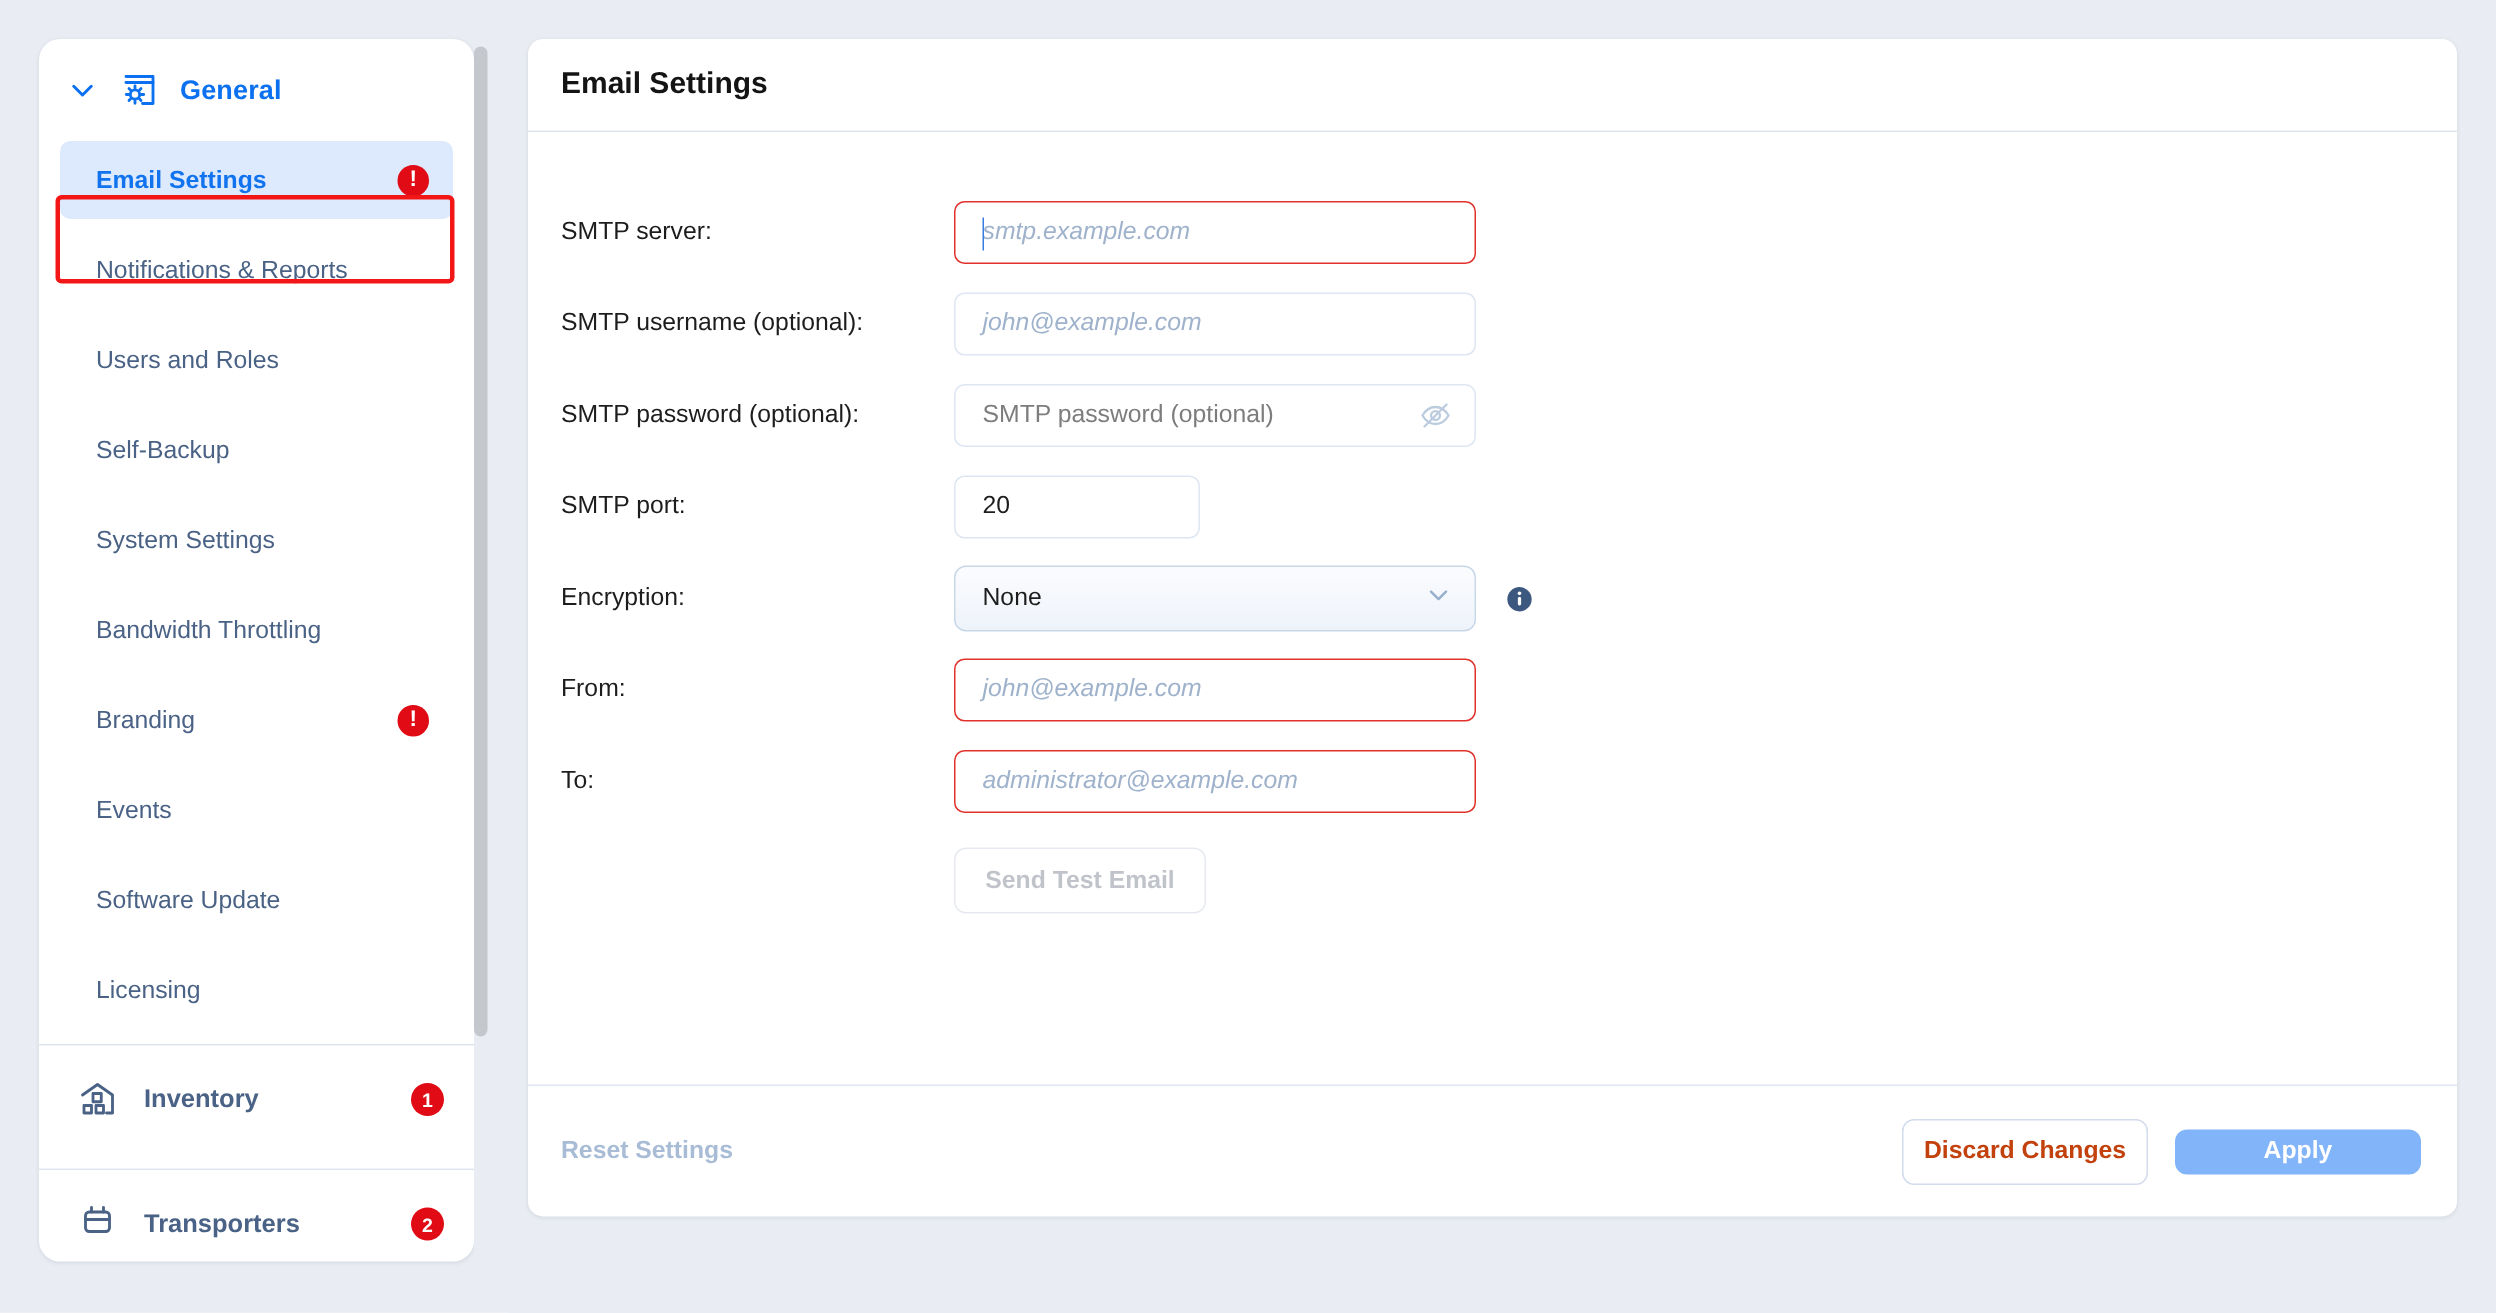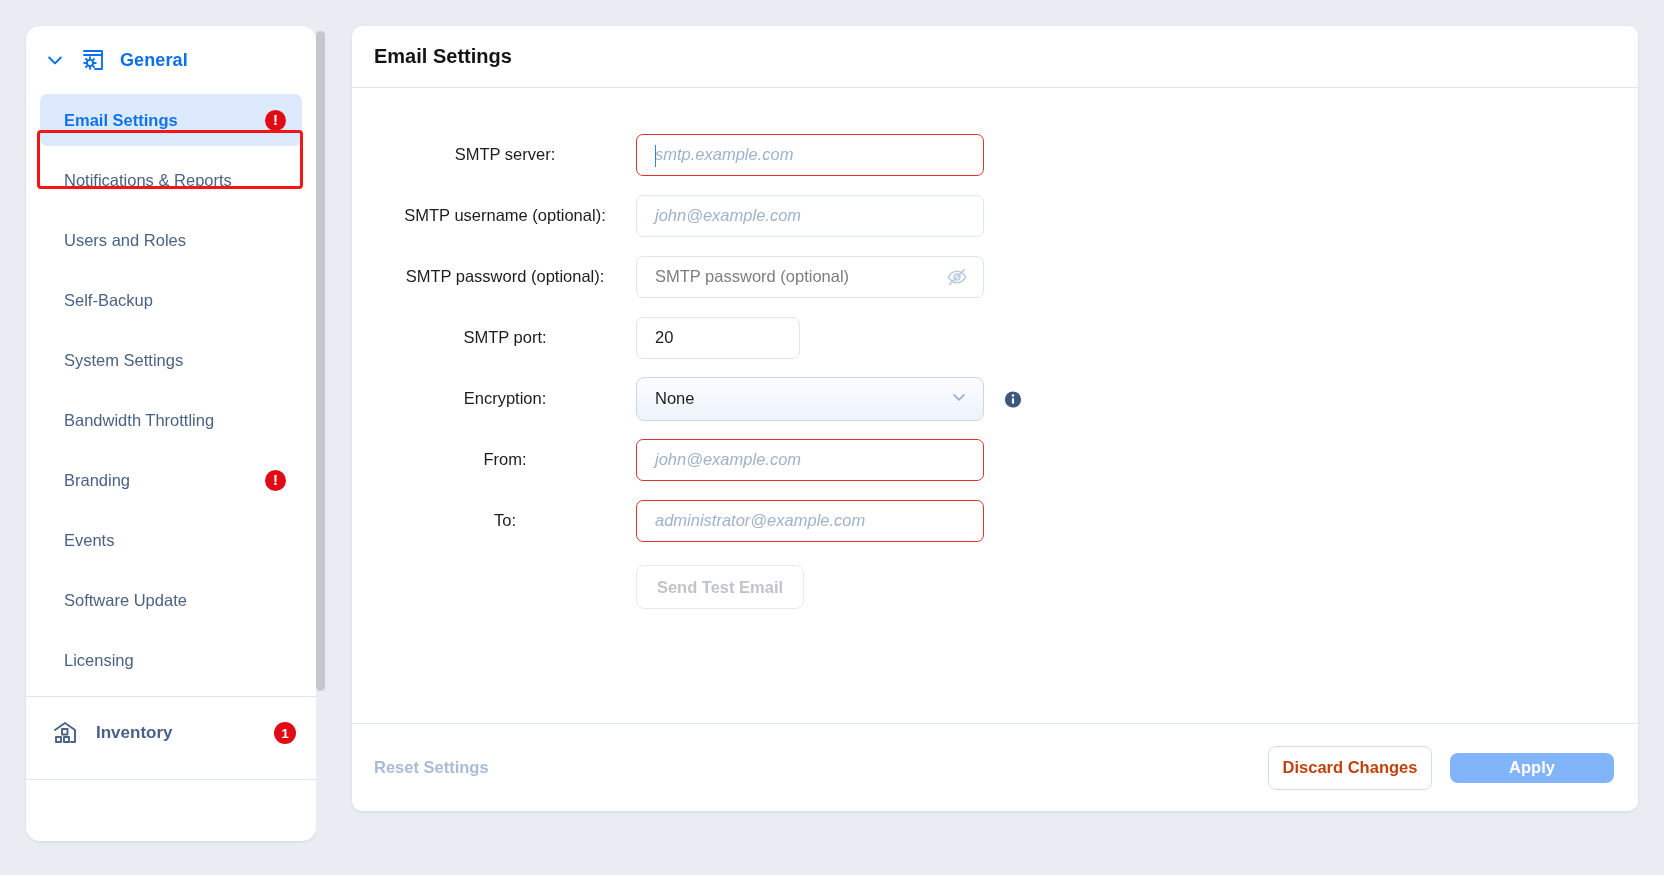--- a/index.html
+++ b/index.html
@@ -172,7 +172,6 @@
     align-items: center;
     height: 61px;
     padding-left: 22px;
-    text-align: center;
   }
   .form-label {
     width: 262px;

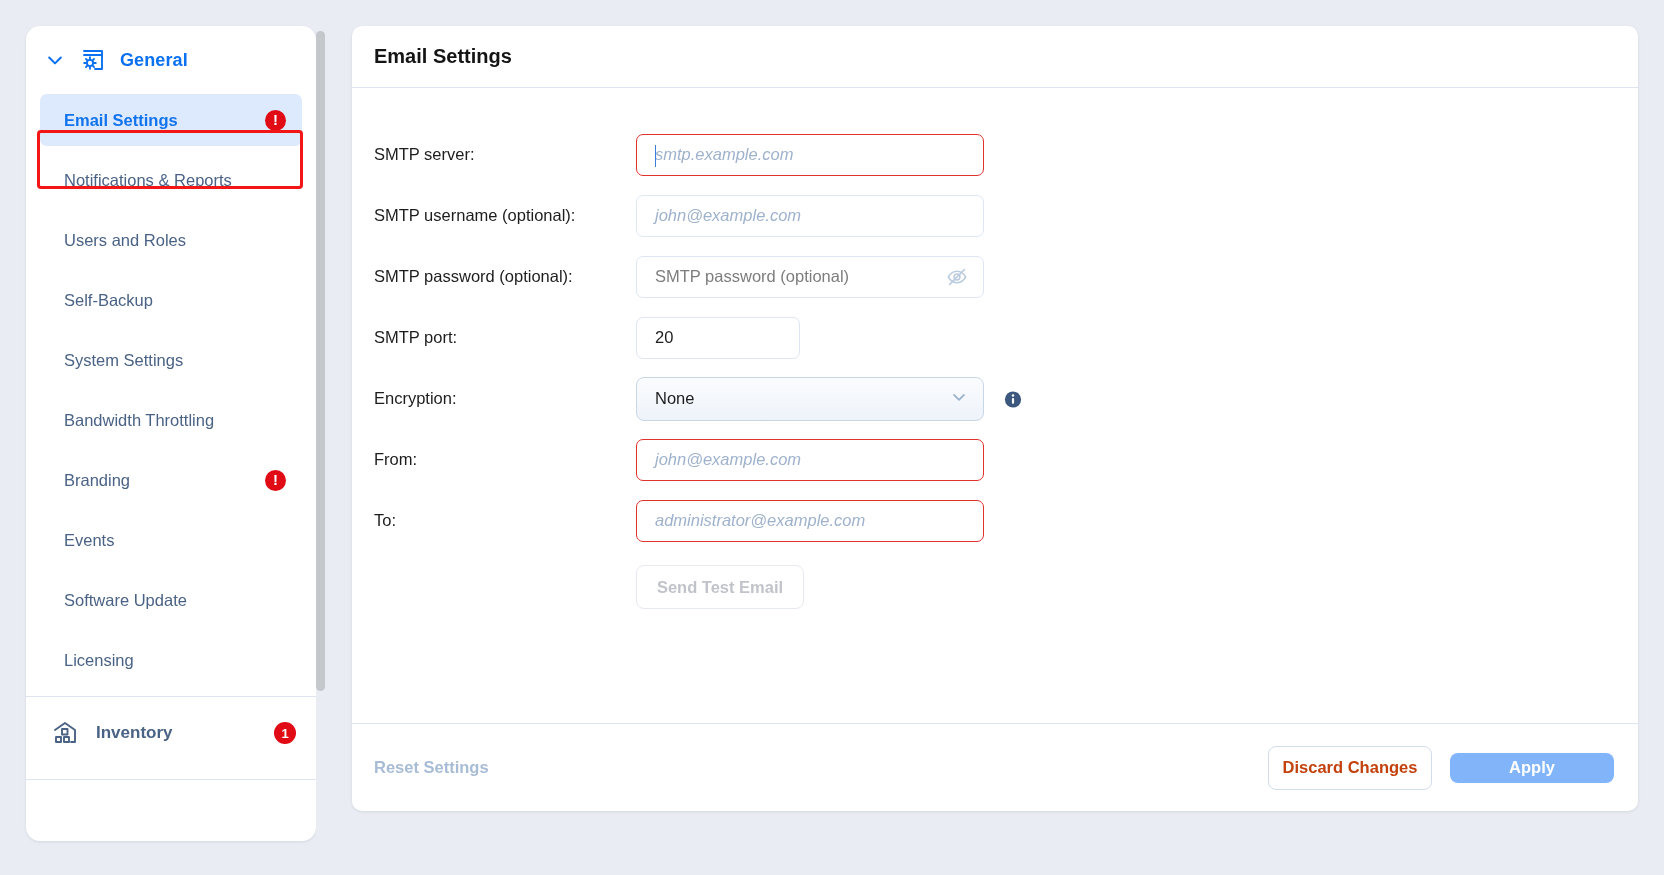--- a/index.html
+++ b/index.html
@@ -367,6 +367,16 @@
 
       <div class="sb-divider"></div>
 
+      <div class="section-item">
+        <span class="section-icon">
+          <svg width="28" height="28" viewBox="0 0 28 28" fill="none" stroke="#4a6285" stroke-width="1.9" stroke-linecap="round" stroke-linejoin="round">
+            <rect x="6" y="6" width="16" height="13" rx="2.5"></rect>
+            <path d="M10 6 V3 M18 6 V3 M6 11 H22"></path>
+          </svg>
+        </span>
+        <span class="label">Transporters</span>
+        <span class="badge-count">2</span>
+      </div>
 
       <div class="sel-box"></div>
     </div>

